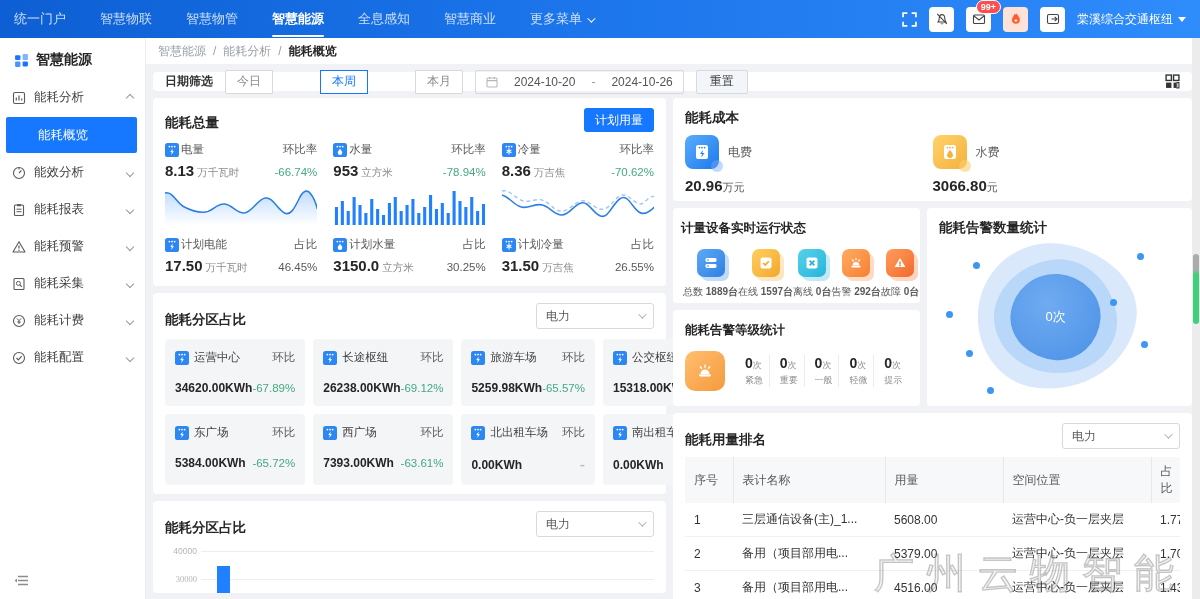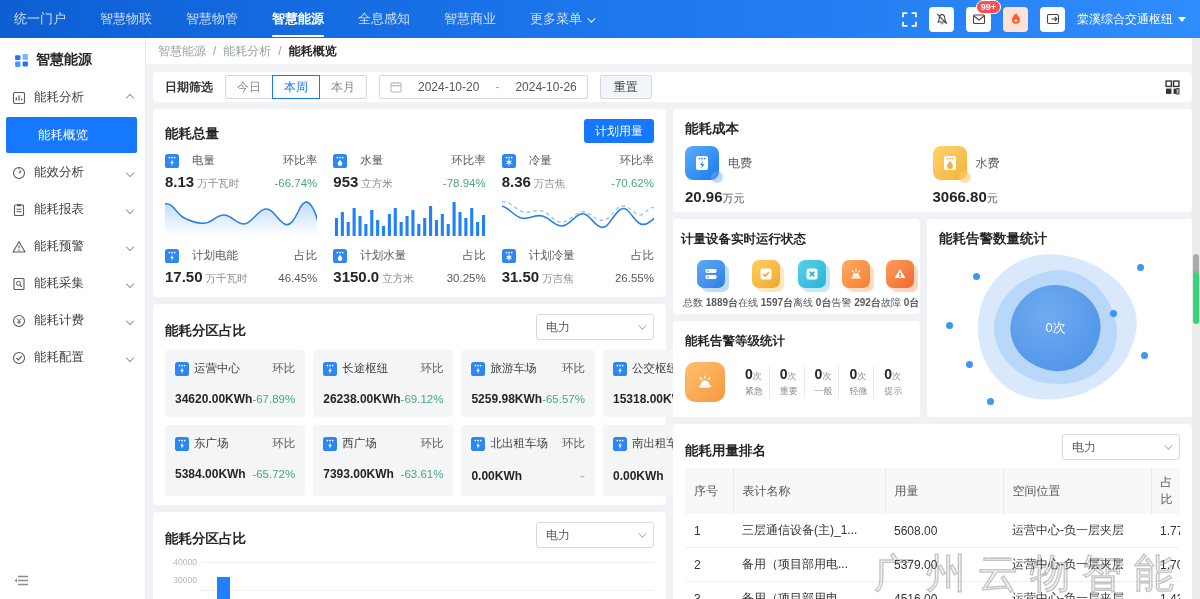--- a/index.html
+++ b/index.html
@@ -38,7 +38,7 @@
   .crumb-bar .last { color:#262626; font-weight:bold; }
   .content { padding:8px 8px 0; position:relative; }
 
-  .filter-card { background:#fff; border-radius:4px; height:30px; display:flex; align-items:center; gap:12px; padding:0 12px; }
+  .filter-card { background:#fff; border-radius:4px; height:19px; display:flex; align-items:center; gap:12px; padding:0 12px; }
   .filter-label { font-size:12px; font-weight:bold; color:#333; }
   .seg { display:flex; }
   .seg button { height:24px; padding:0 11px; font-size:12px; background:#fff; border:1px solid #d9d9d9; color:#8c8c8c; cursor:pointer; margin-left:-1px; font-family:inherit; }

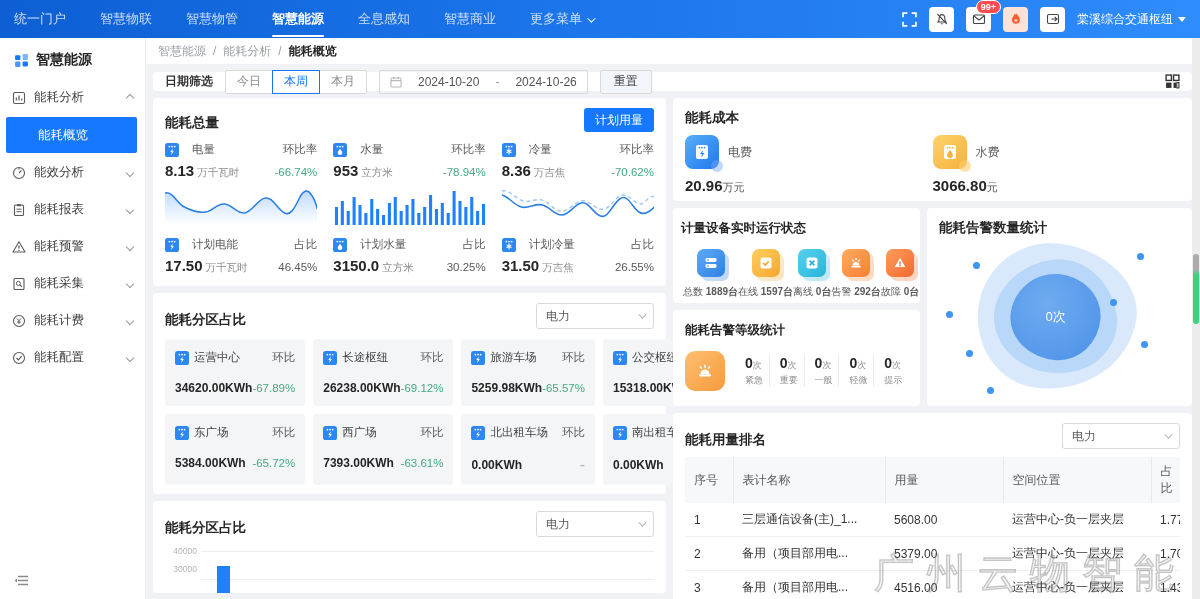--- a/index.html
+++ b/index.html
@@ -40,7 +40,7 @@
 
   .filter-card { background:#fff; border-radius:4px; height:19px; display:flex; align-items:center; gap:12px; padding:0 12px; }
   .filter-label { font-size:12px; font-weight:bold; color:#333; }
-  .seg { display:flex; }
+  .seg { display:flex;gap:48px; }
   .seg button { height:24px; padding:0 11px; font-size:12px; background:#fff; border:1px solid #d9d9d9; color:#8c8c8c; cursor:pointer; margin-left:-1px; font-family:inherit; }
   .seg button:first-child { margin-left:0; border-radius:2px 0 0 2px; }
   .seg button:last-child { border-radius:0 2px 2px 0; }

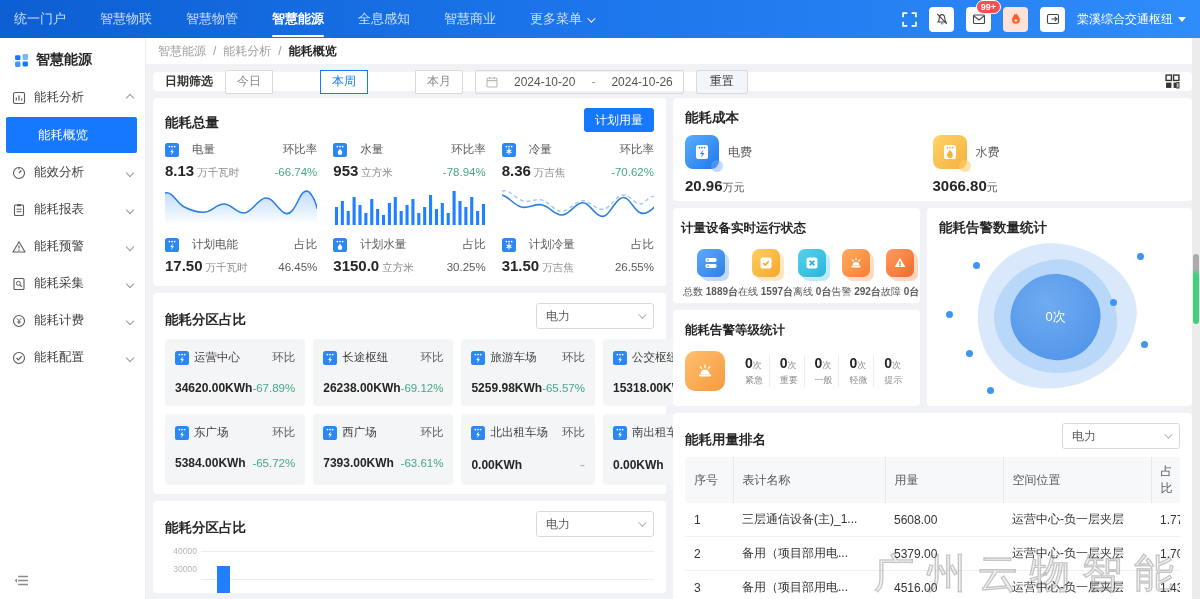--- a/index.html
+++ b/index.html
@@ -63,7 +63,7 @@
   
   .metric-grid { display:grid; grid-template-columns:repeat(3,1fr); column-gap:16px; margin-top:10px; }
   .m-label { display:flex; align-items:center; justify-content:space-between; font-size:11.5px; color:#595959; }
-  .m-label .lft { display:flex; align-items:center; gap:13px; }
+  .m-label .lft { display:flex; align-items:center; gap:2px; }
   .m-val { display:flex; align-items:baseline; justify-content:space-between; margin-top:5px; }
   .m-val .num { font-size:15px; font-weight:bold; color:#262626; }
   .m-val .unit { font-size:10.5px; color:#8c8c8c; margin-left:3px; }

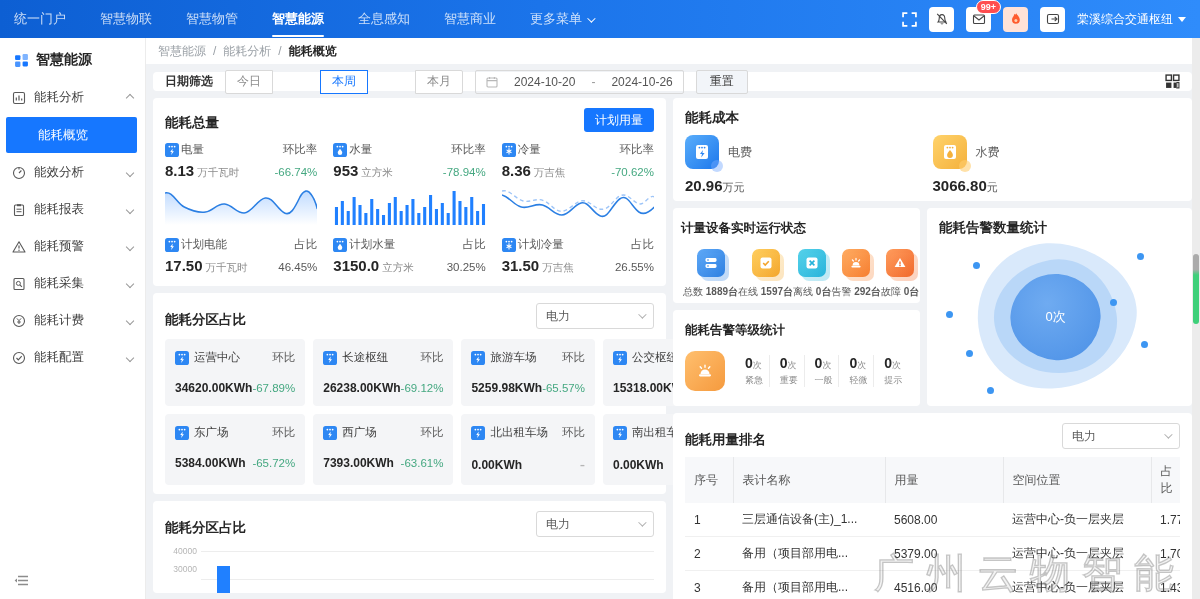--- a/index.html
+++ b/index.html
@@ -667,7 +667,7 @@
             <div class="gline" style="top:6px;"></div>
             <span class="gtick" style="top:6px;">40000</span>
             <div class="gline" style="top:34px;"></div>
-            <span class="gtick" style="top:24px;">30000</span>
+            <span class="gtick" style="top:34px;font-family:Liberation Serif, serif;">30000</span>
             <div class="zbar" style="left:52px; top:21px;"></div>
           </div>
         </div>

